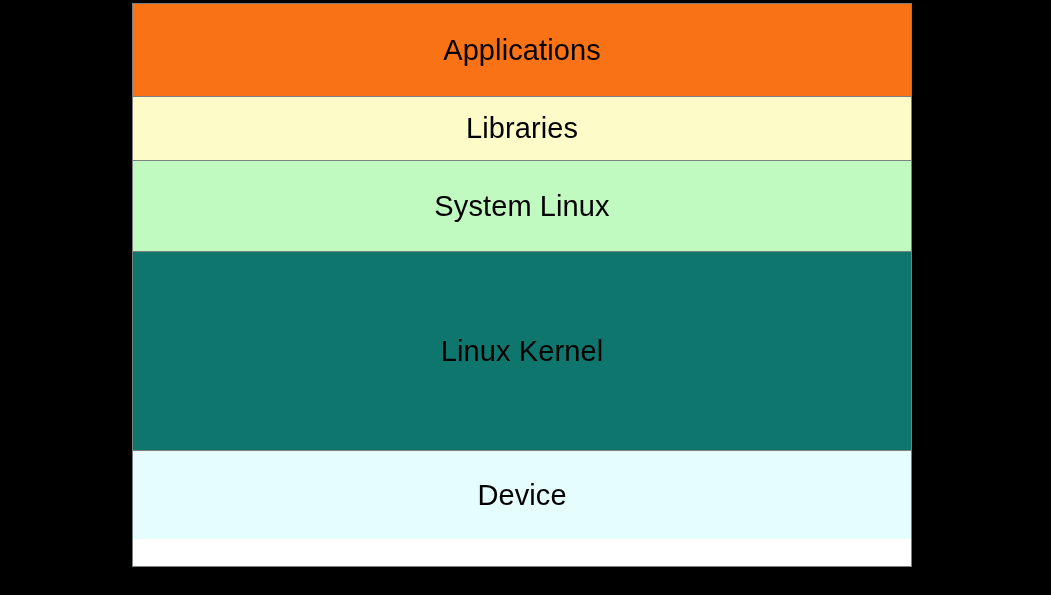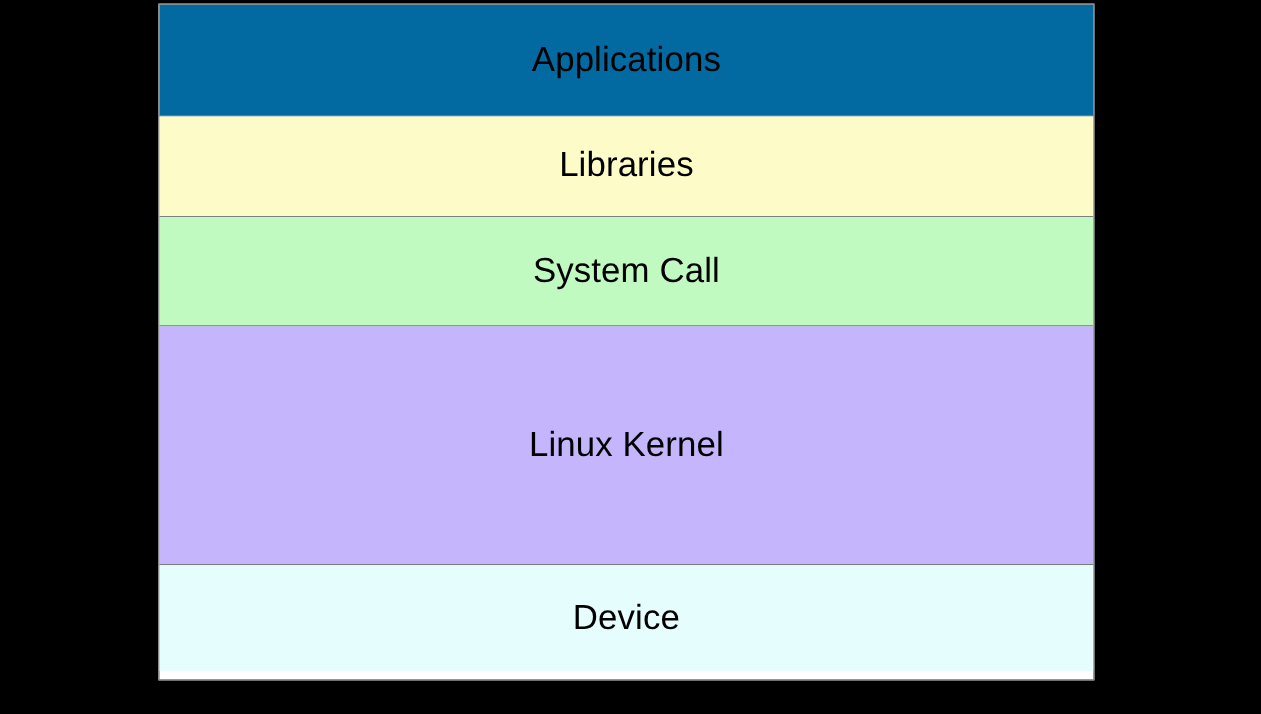--- a/index.html
+++ b/index.html
@@ -76,7 +76,7 @@
 
   <div id="stack-diagram" style="border-color: rgb(125, 128, 128);">
 
-    <div class="layer" id="layer-applications" style="background: #0369a1; border-bottom-color: rgb(125, 128, 128);">
+    <div class="layer" id="layer-applications" style="background: #f97316; border-bottom-color: rgb(125, 128, 128);">
       <span class="layer-label" style="color: rgb(0, 0, 0);">Applications</span>
     </div>
 

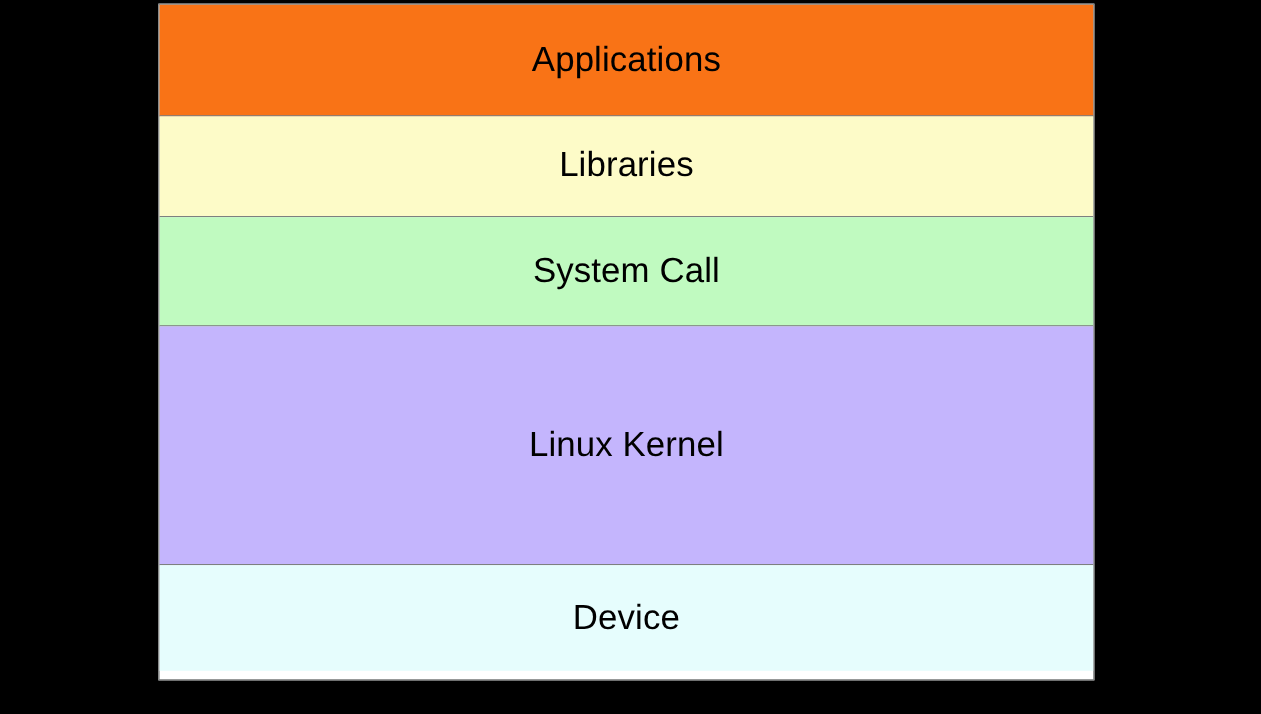--- a/index.html
+++ b/index.html
@@ -64,7 +64,7 @@
 
   
   #layer-applications { height: 93px; }
-  #layer-libraries    { height: 84px; }
+  #layer-libraries    { height: 64px; }
   #layer-system-call  { height: 91px; }
   #layer-linux-kernel { height: 199px; }
   #layer-device       { height: 88px; }

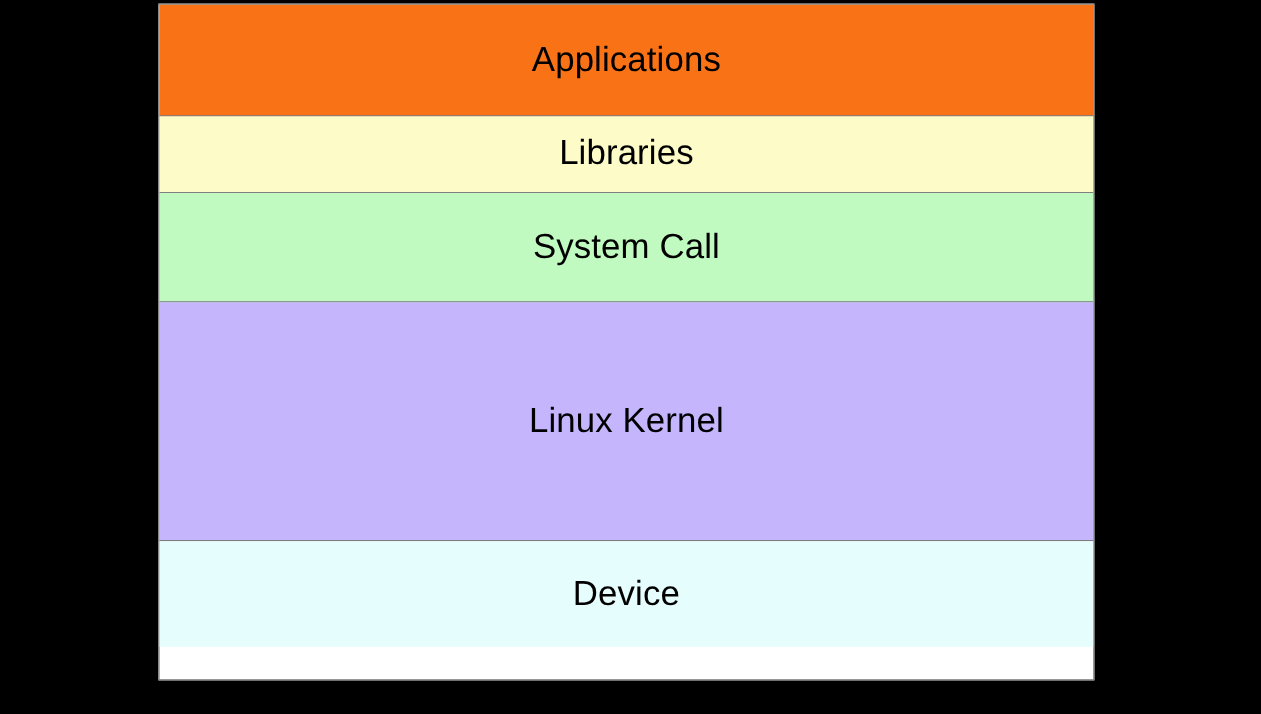--- a/index.html
+++ b/index.html
@@ -85,7 +85,7 @@
     </div>
 
     <div class="layer" id="layer-system-call" style="background: rgb(192, 250, 192); border-bottom-color: rgb(125, 128, 128);">
-      <span class="layer-label" style="color: rgb(0, 0, 0);">System Call</span>
+      <span class="layer-label" style="color: rgb(0, 0, 0);">System Linux</span>
     </div>
 
     <div class="layer" id="layer-linux-kernel" style="background: #c4b5fd; border-bottom-color: rgb(125, 128, 128);">

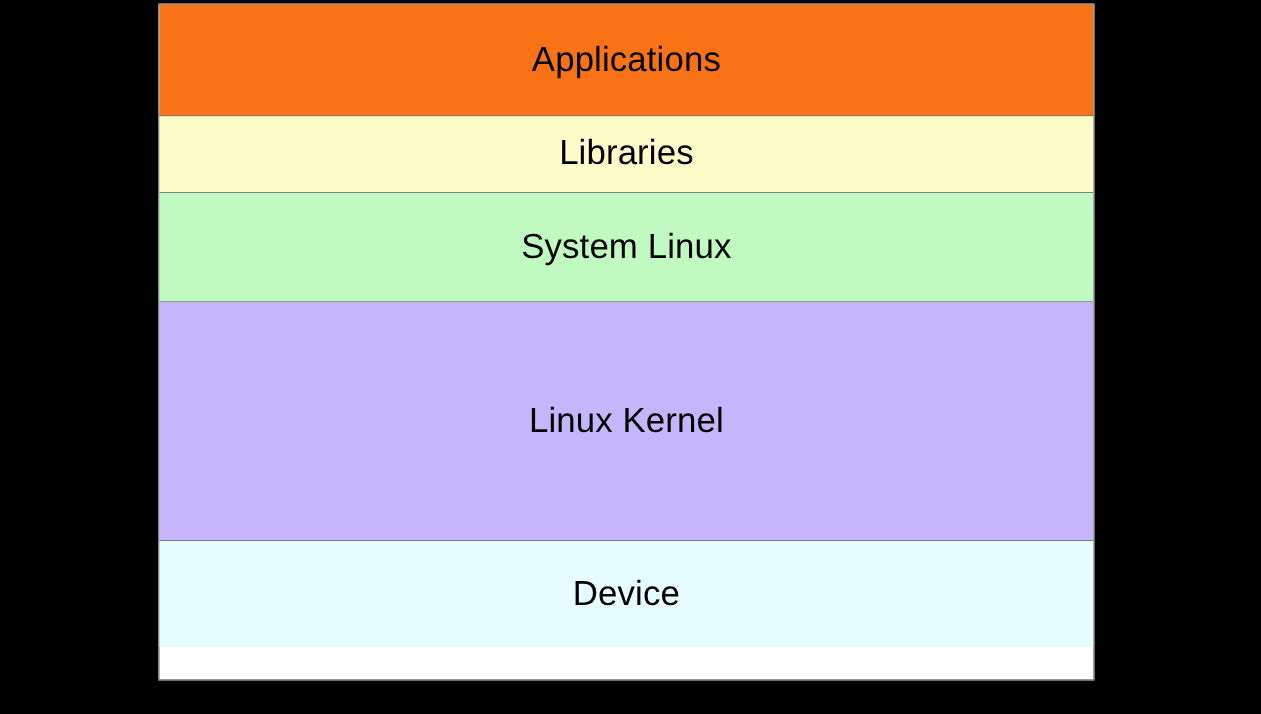--- a/index.html
+++ b/index.html
@@ -88,7 +88,7 @@
       <span class="layer-label" style="color: rgb(0, 0, 0);">System Linux</span>
     </div>
 
-    <div class="layer" id="layer-linux-kernel" style="background: #c4b5fd; border-bottom-color: rgb(125, 128, 128);">
+    <div class="layer" id="layer-linux-kernel" style="background: #0f766e; border-bottom-color: rgb(125, 128, 128);">
       <span class="layer-label" style="color: rgb(0, 0, 0);">Linux Kernel</span>
     </div>
 

